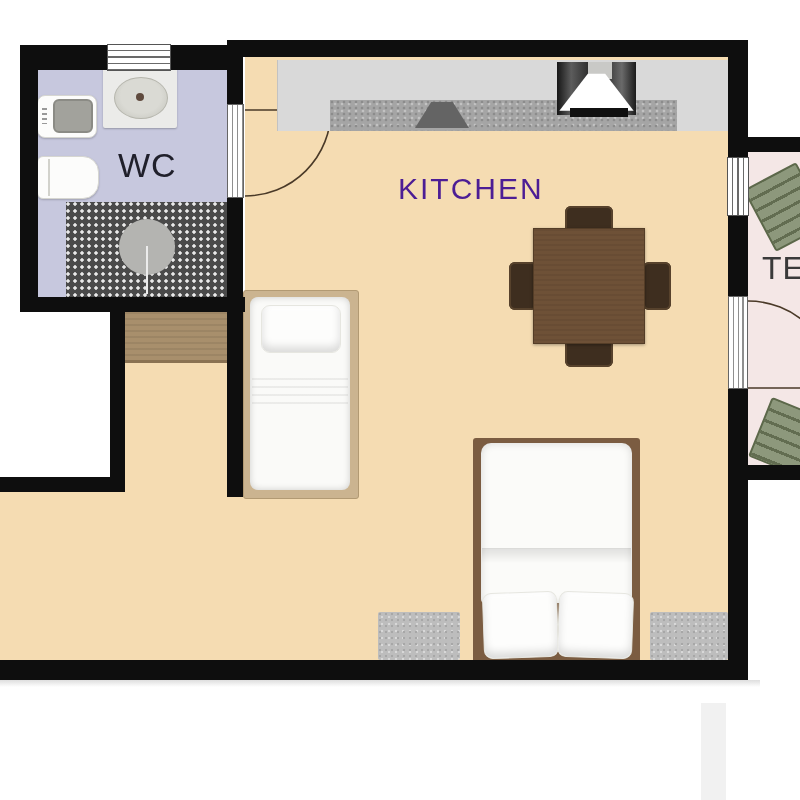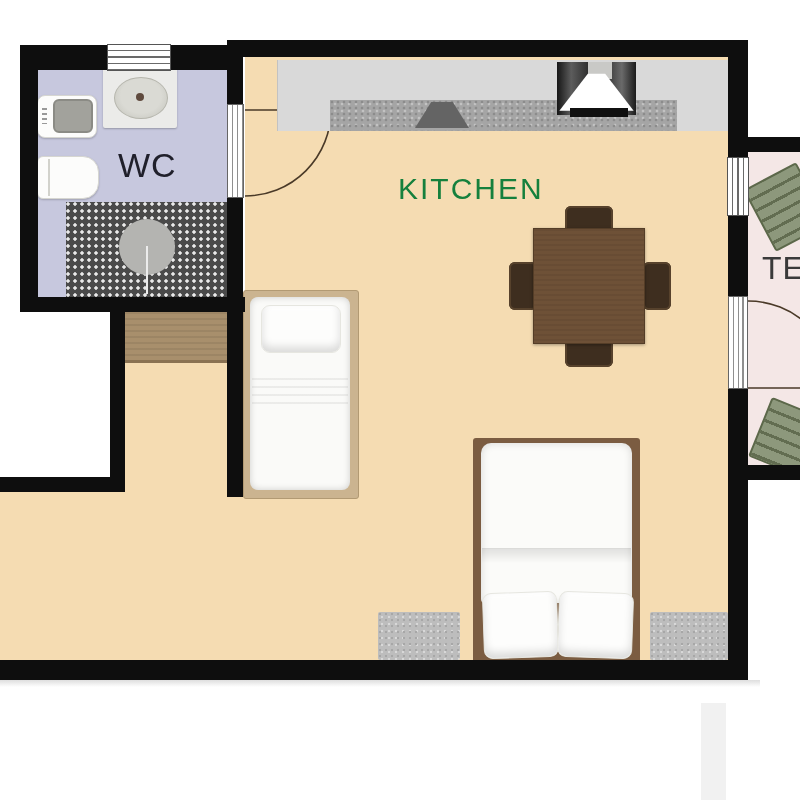--- a/index.html
+++ b/index.html
@@ -163,7 +163,7 @@
   <div class="abs opening door-strip" style="left:729px;top:297px;width:18px;height:91px;"></div>
 
   <div class="abs label" style="left:118px;top:146px;font-size:34px;letter-spacing:1px;color:#20202b;">WC</div>
-  <div class="abs label" style="left:398px;top:172px;font-size:30px;letter-spacing:2px;color:#15803d;">KITCHEN</div>
+  <div class="abs label" style="left:398px;top:172px;font-size:30px;letter-spacing:2px;color:#4c1d95;">KITCHEN</div>
   <div class="abs label" style="left:762px;top:250px;font-size:32px;letter-spacing:1px;color:#3a3a3a;">TE</div>
 
   <div class="abs shadowband" style="left:0px;top:680px;width:760px;height:7px;z-index:2;"></div>

